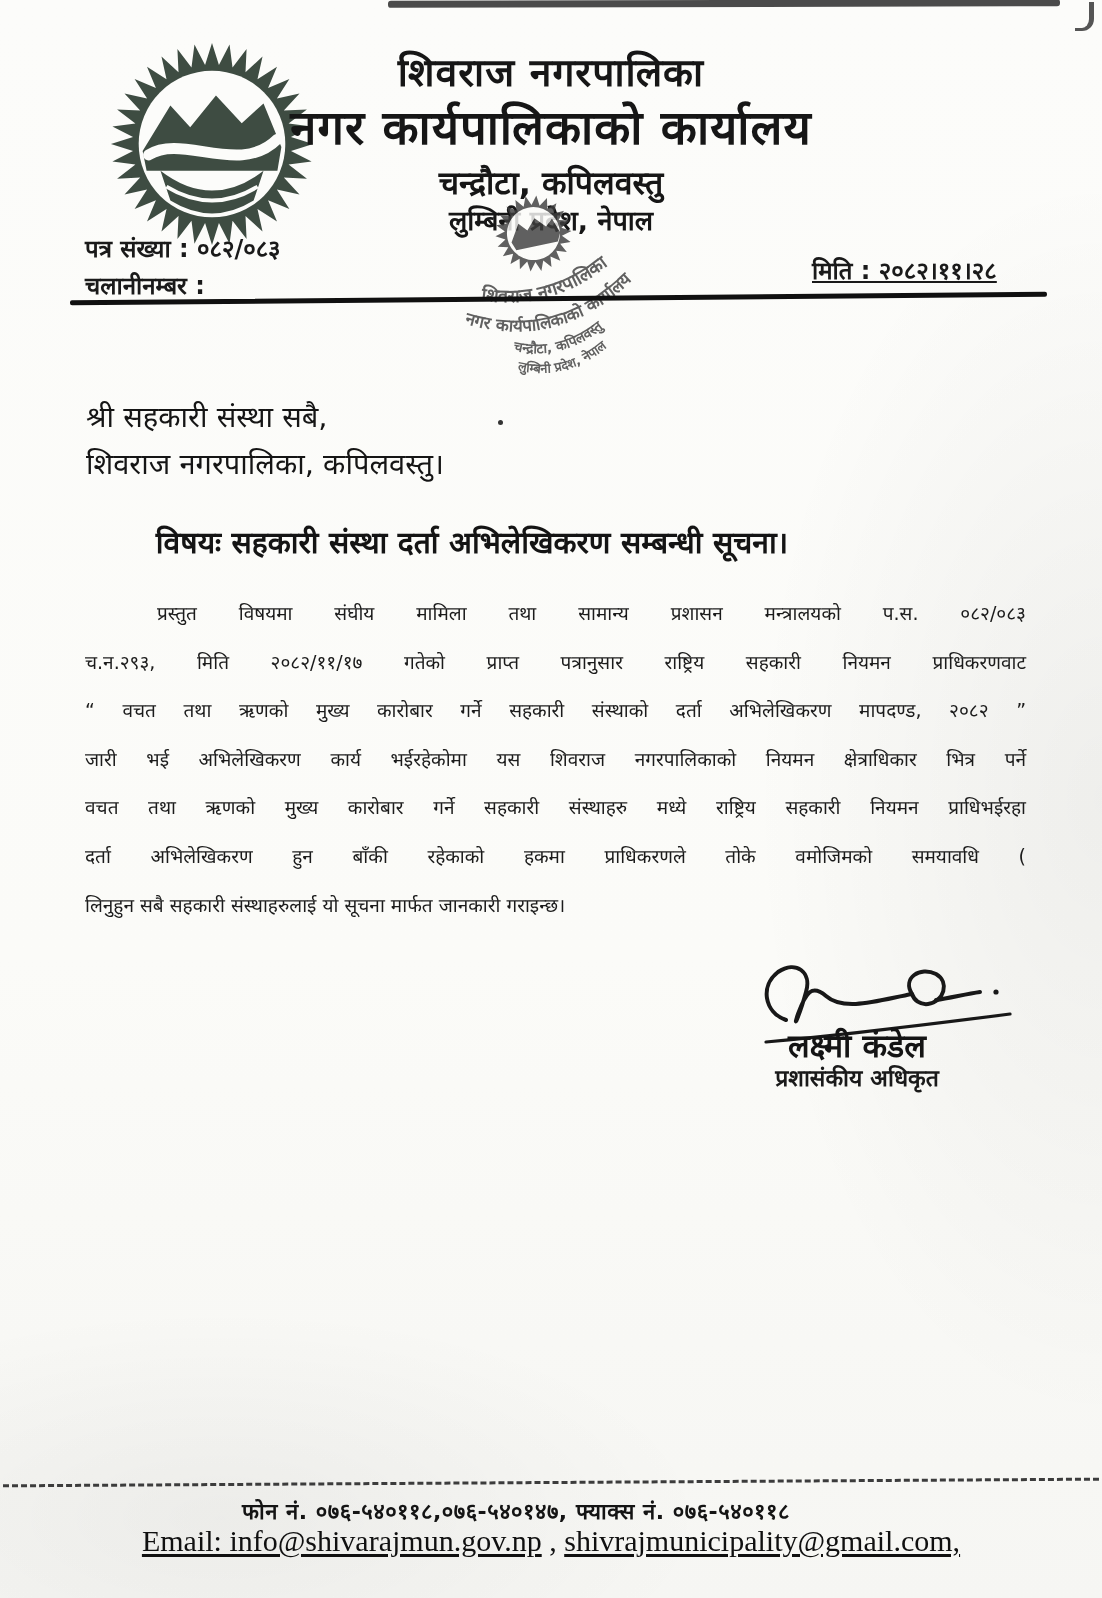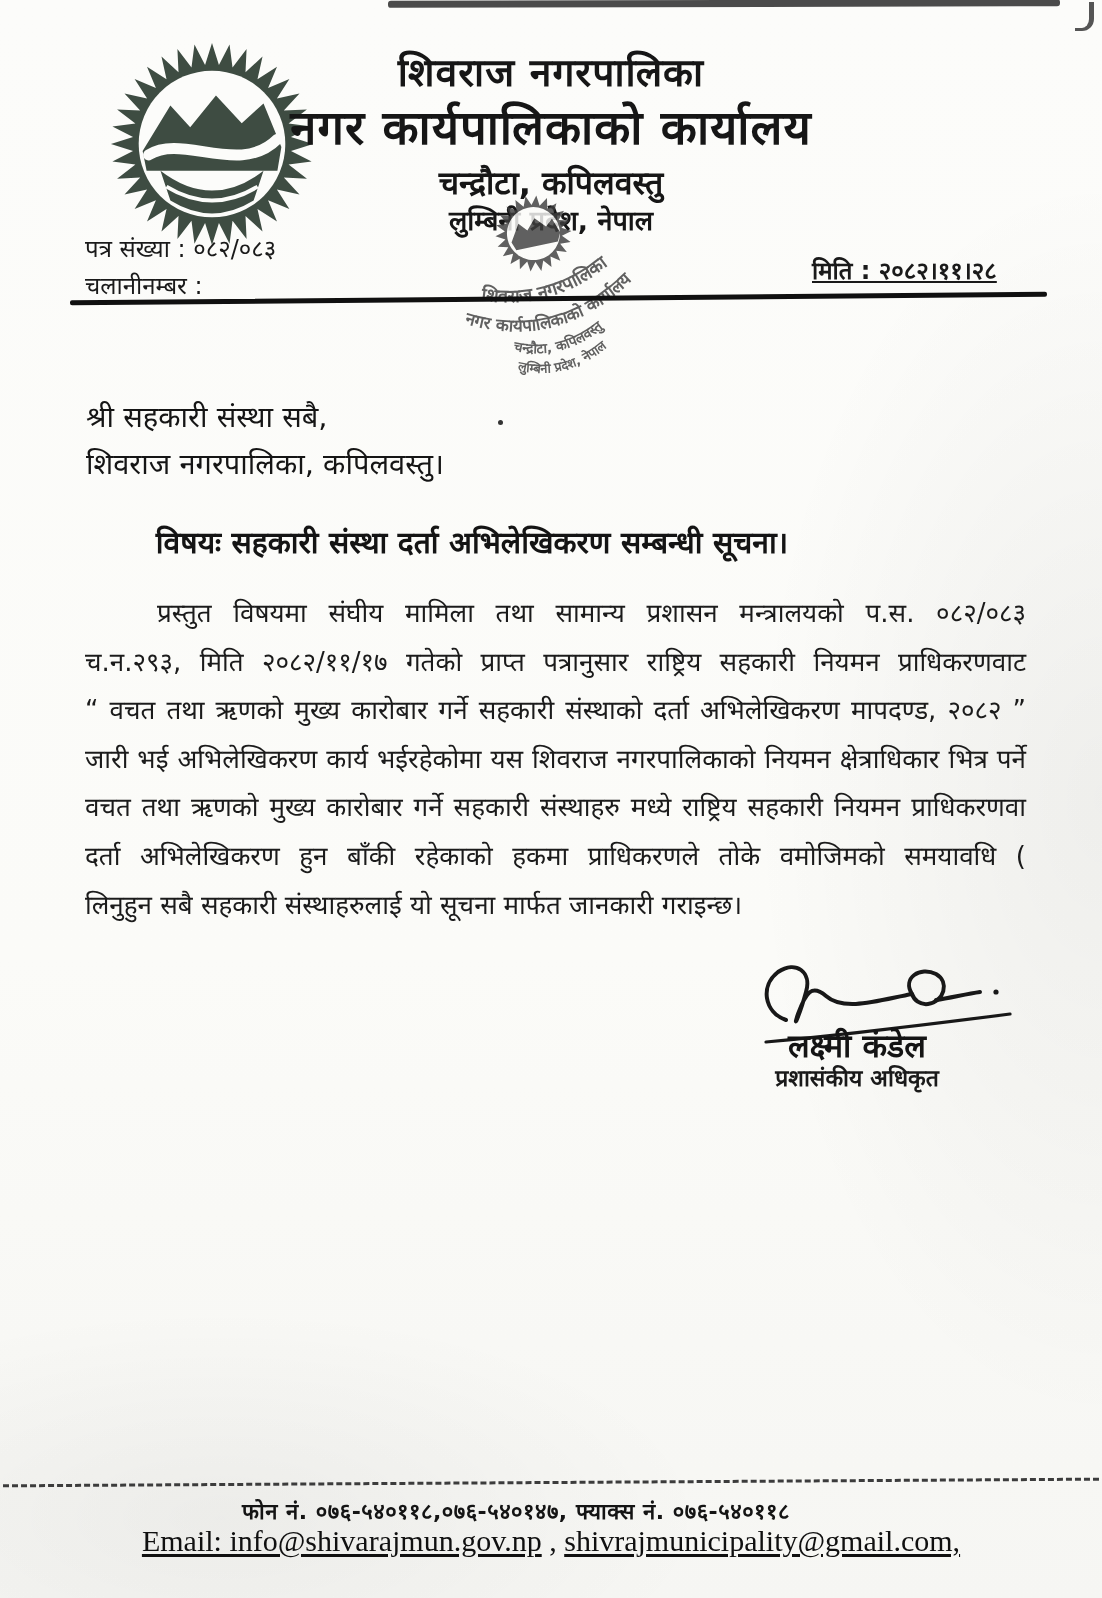--- a/index.html
+++ b/index.html
@@ -28,7 +28,7 @@
   .lh-addr{top:160px;font-size:32px;}
   .lh-prov{top:201px;font-size:27px;}
 
-  .ref{left:85px;font-size:24px;font-weight:normal;color:#1a1a1a;}
+  .ref{left:85px;font-size:24px;font-weight:bold;color:#1a1a1a;}
   .ref-no{top:231px;}
   .ref-ch{top:268px;}
   .date{left:812px;top:253px;font-size:24px;font-weight:bold;color:#1a1a1a;text-decoration:underline;}

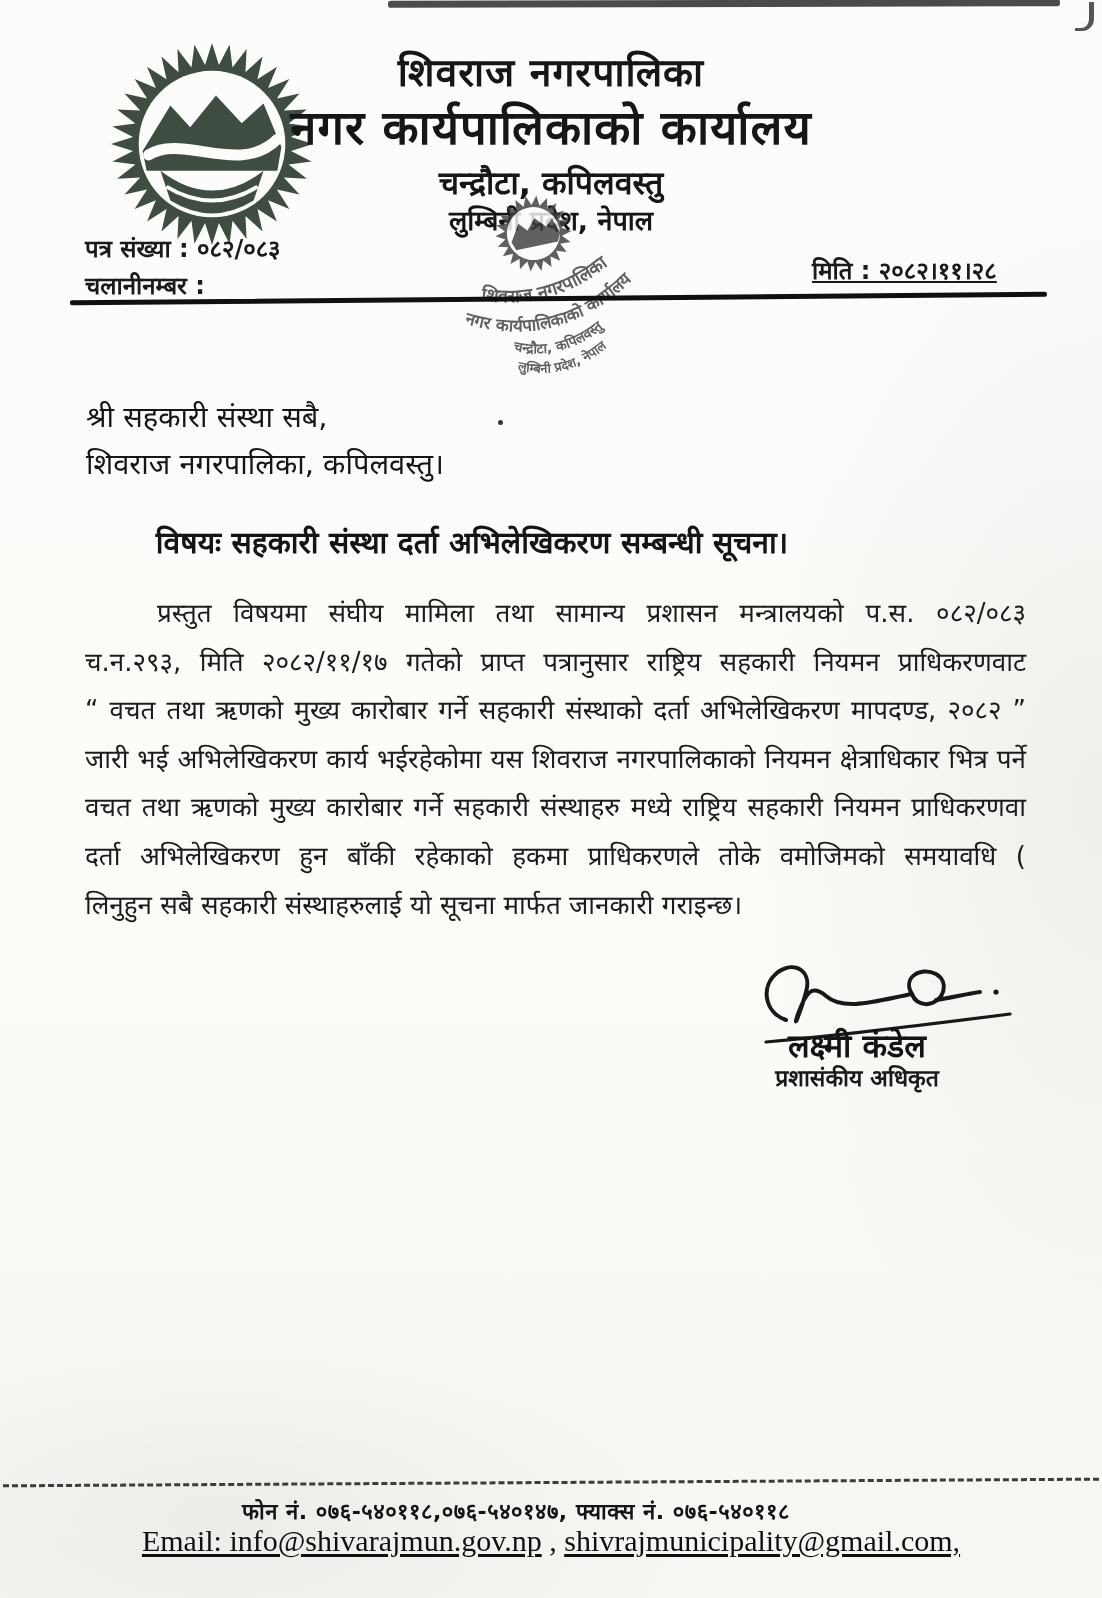--- a/index.html
+++ b/index.html
@@ -45,7 +45,7 @@
 
   
   .body-block{left:85px;top:589px;width:941px;}
-  .bline{font-size:26px;color:#1b1b1b;height:48.6px;line-height:48.6px;
+  .bline{font-size:19px;color:#1b1b1b;height:48.6px;line-height:48.6px;
          text-align:justify;text-align-last:justify;white-space:nowrap;}
   .bline.first{text-indent:72px;}
   .bline.last{text-align-last:left;}

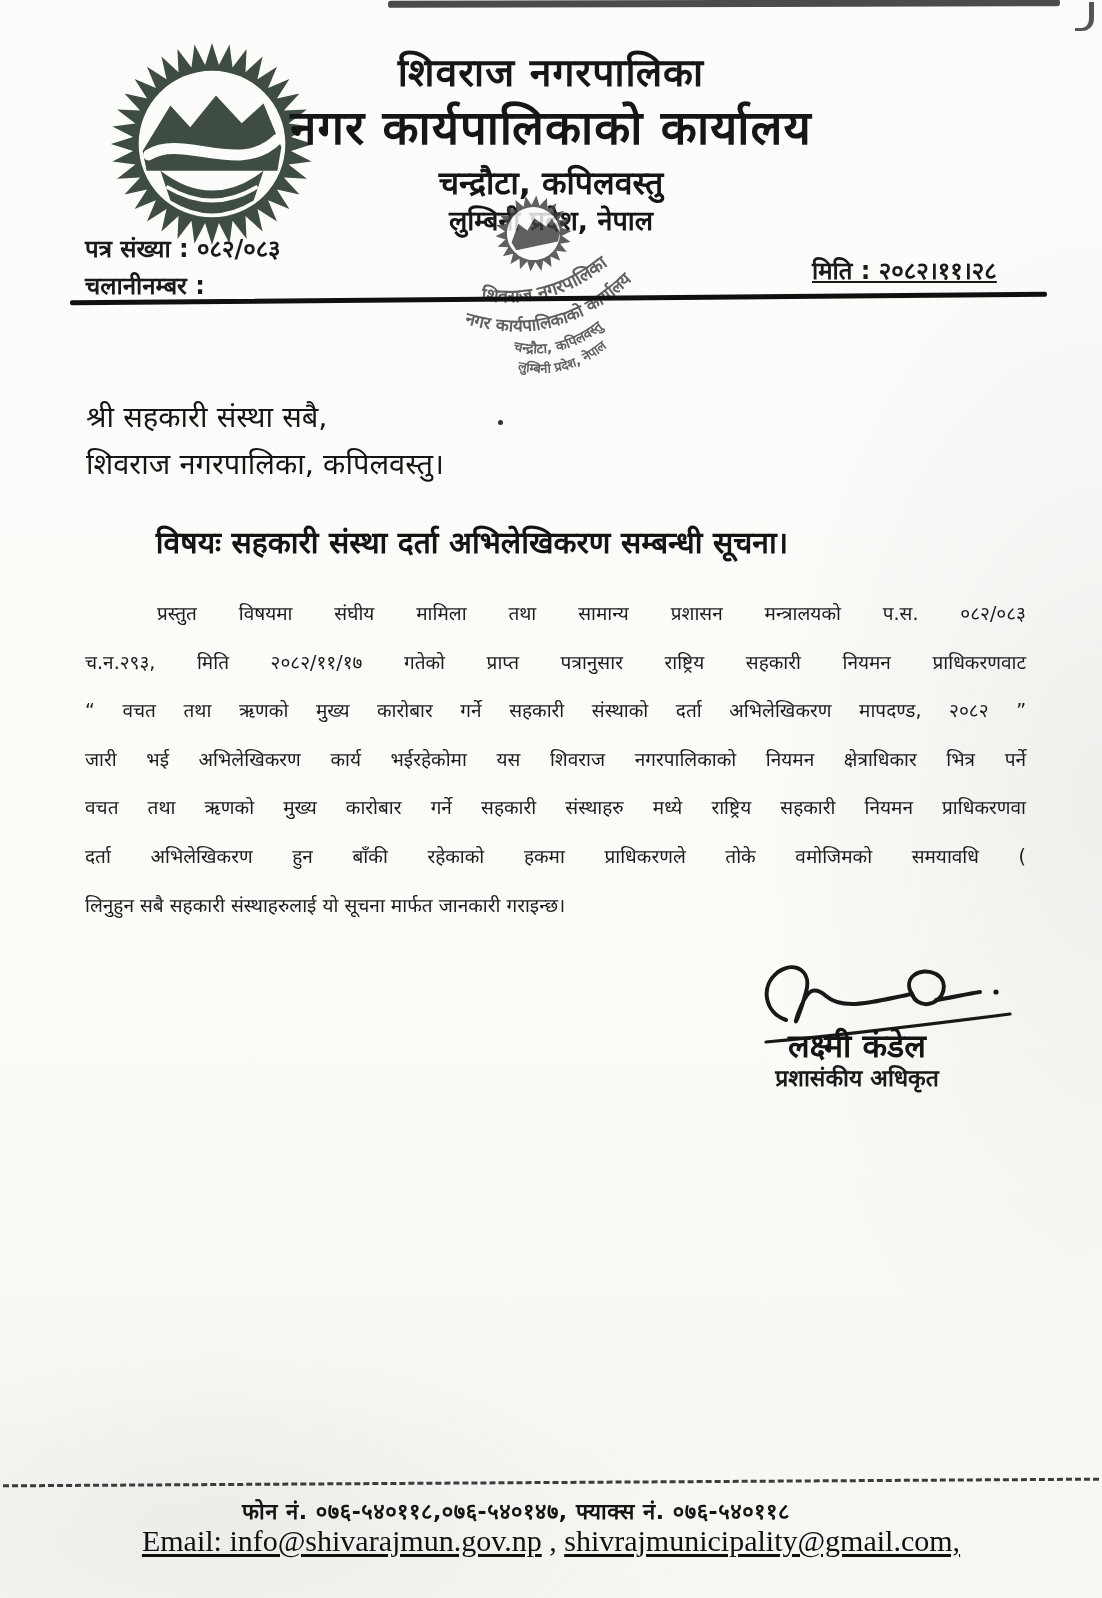--- a/index.html
+++ b/index.html
@@ -123,7 +123,7 @@
     <div class="bline">च.न.२९३, मिति २०८२/११/१७ गतेको प्राप्त पत्रानुसार राष्ट्रिय सहकारी नियमन प्राधिकरणवाट</div>
     <div class="bline">“ वचत तथा ऋणको मुख्य कारोबार गर्ने सहकारी संस्थाको दर्ता अभिलेखिकरण मापदण्ड, २०८२ ”</div>
     <div class="bline">जारी भई अभिलेखिकरण कार्य भईरहेकोमा यस शिवराज नगरपालिकाको नियमन क्षेत्राधिकार भित्र पर्ने</div>
-    <div class="bline">वचत तथा ऋणको मुख्य कारोबार गर्ने सहकारी संस्थाहरु मध्ये राष्ट्रिय सहकारी नियमन प्राधिकरणवा</div>
+    <div class="bline">वचत तथा ऋणको मुख्य कारोबार गर्ने सहकारी संस्थाहरु मध्ये राष्ट्रिय सहकारी नियमन प्राधिभईरहा</div>
     <div class="bline">दर्ता अभिलेखिकरण हुन बाँकी रहेकाको हकमा प्राधिकरणले तोके वमोजिमको समयावधि (</div>
     <div class="bline last">लिनुहुन सबै सहकारी संस्थाहरुलाई यो सूचना मार्फत जानकारी गराइन्छ।</div>
   </div>

